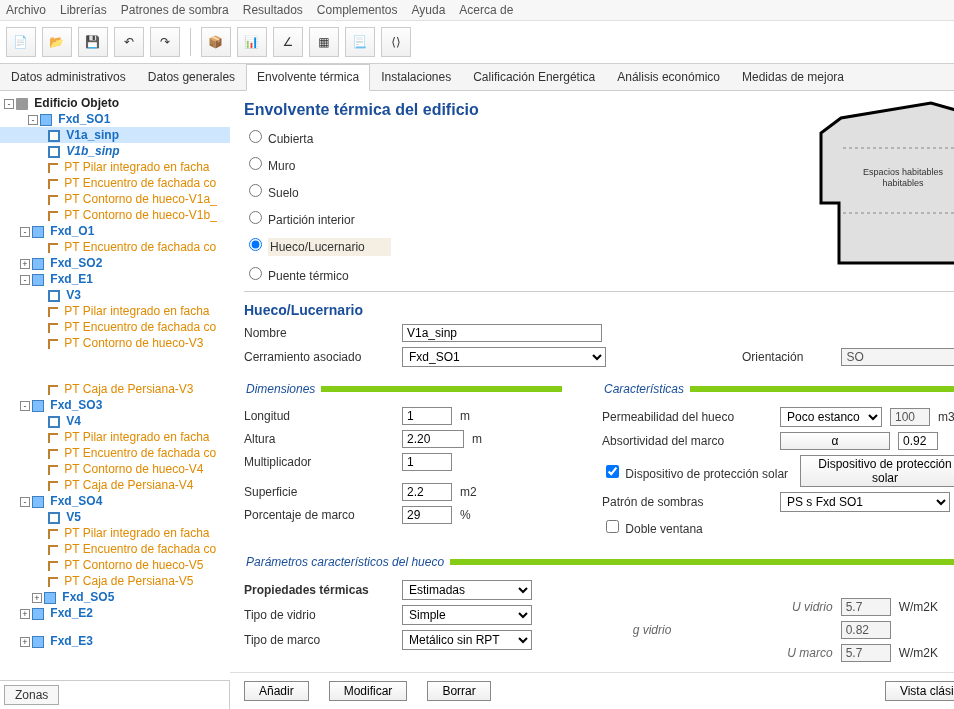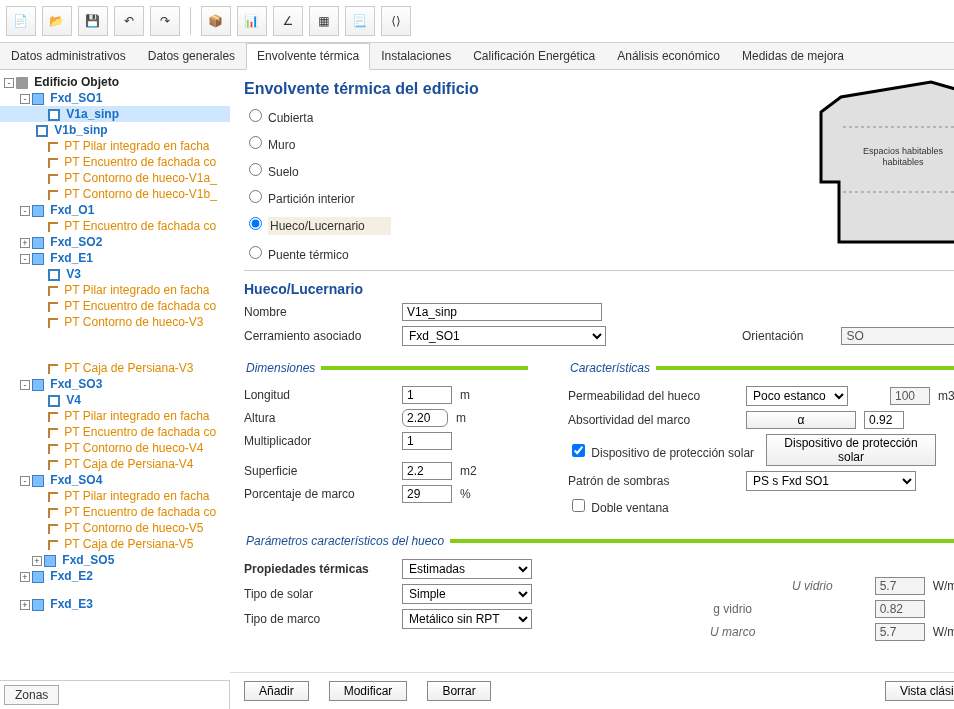--- a/index.html
+++ b/index.html
@@ -68,6 +68,15 @@
 
 <div class="app">
 
+  <div class="menubar" id="menubar">
+      <span>Archivo</span>
+      <span>Librerías</span>
+      <span>Patrones de sombra</span>
+      <span>Resultados</span>
+      <span>Complementos</span>
+      <span>Ayuda</span>
+      <span>Acerca de</span>
+    </div>
 
   <div class="toolbar" id="toolbar">
       <div class="tb-btn">📄</div>

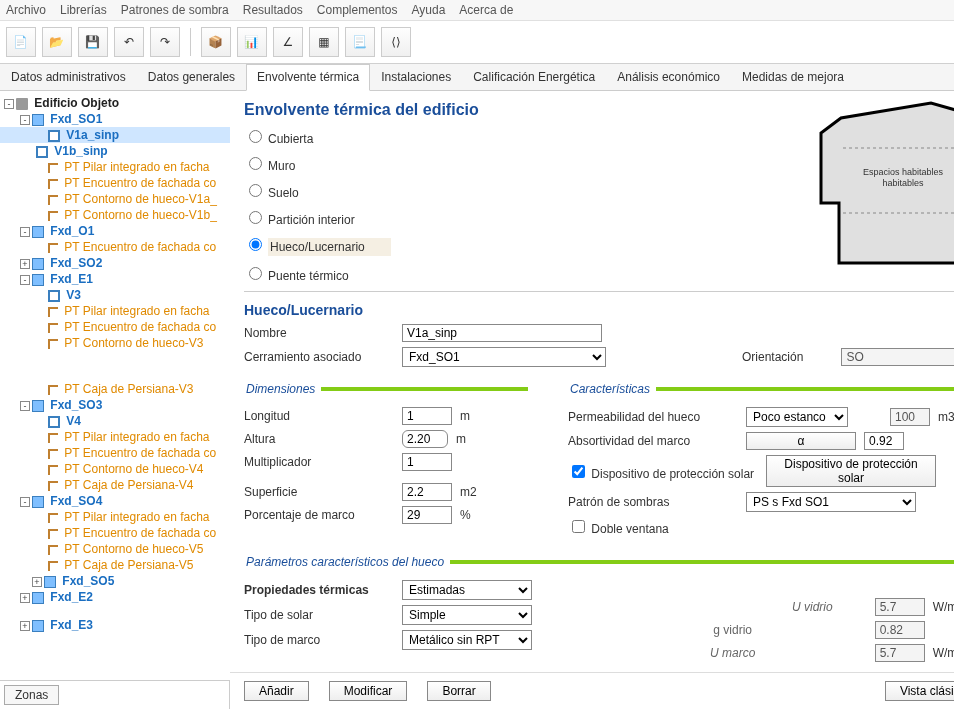--- a/index.html
+++ b/index.html
@@ -108,7 +108,7 @@
     <div style="display:flex;flex-direction:column;width:230px;border-right:1px solid #ccc;">
       <div class="tree" id="tree" style="flex:1;border-right:none;">
           <div class="tree-row" style="padding-left: 4px;"><span class="exp">-</span><span class="ico ico-building"></span><span class="black"> Edificio Objeto</span></div>
-          <div class="tree-row" style="padding-left: 20px;"><span class="exp">-</span><span class="ico ico-facade"></span><span class="blue"> Fxd_SO1</span></div>
+          <div class="tree-row" style="padding-left: 28px;"><span class="exp">-</span><span class="ico ico-facade"></span><span class="blue"> Fxd_SO1</span></div>
           <div class="tree-row sel" style="padding-left: 36px;"><span class="exp none">+</span><span class="ico ico-opening"></span><span class="blue"> V1a_sinp</span></div>
           <div class="tree-row" style="padding-left: 24px;"><span class="exp none">+</span><span class="ico ico-opening"></span><span class="blue"> V1b_sinp</span></div>
           <div class="tree-row" style="padding-left: 36px;"><span class="exp none">+</span><span class="ico ico-pt"></span><span class="orange"> PT Pilar integrado en facha</span></div>

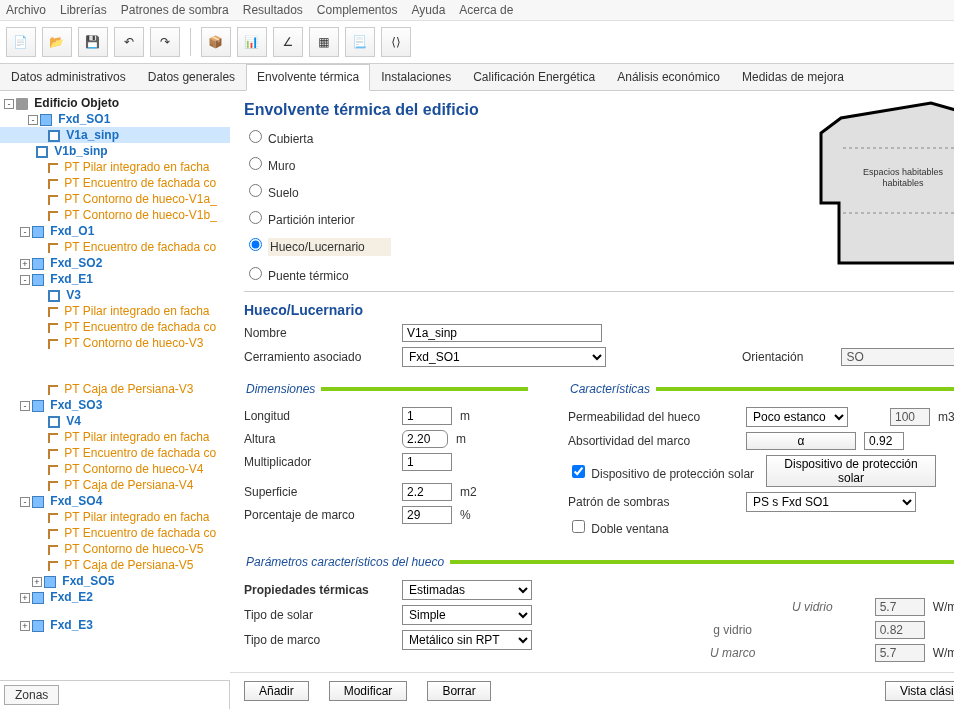--- a/index.html
+++ b/index.html
@@ -110,7 +110,7 @@
           <div class="tree-row" style="padding-left: 4px;"><span class="exp">-</span><span class="ico ico-building"></span><span class="black"> Edificio Objeto</span></div>
           <div class="tree-row" style="padding-left: 28px;"><span class="exp">-</span><span class="ico ico-facade"></span><span class="blue"> Fxd_SO1</span></div>
           <div class="tree-row sel" style="padding-left: 36px;"><span class="exp none">+</span><span class="ico ico-opening"></span><span class="blue"> V1a_sinp</span></div>
-          <div class="tree-row" style="padding-left: 24px;"><span class="exp none">+</span><span class="ico ico-opening"></span><span class="blue"> V1b_sinp</span></div>
+          <div class="tree-row" style="padding-left: 36px; font-style: italic;"><span class="exp none">+</span><span class="ico ico-opening"></span><span class="blue"> V1b_sinp</span></div>
           <div class="tree-row" style="padding-left: 36px;"><span class="exp none">+</span><span class="ico ico-pt"></span><span class="orange"> PT Pilar integrado en facha</span></div>
           <div class="tree-row" style="padding-left: 36px;"><span class="exp none">+</span><span class="ico ico-pt"></span><span class="orange"> PT Encuentro de fachada co</span></div>
           <div class="tree-row" style="padding-left: 36px;"><span class="exp none">+</span><span class="ico ico-pt"></span><span class="orange"> PT Contorno de hueco-V1a_</span></div>

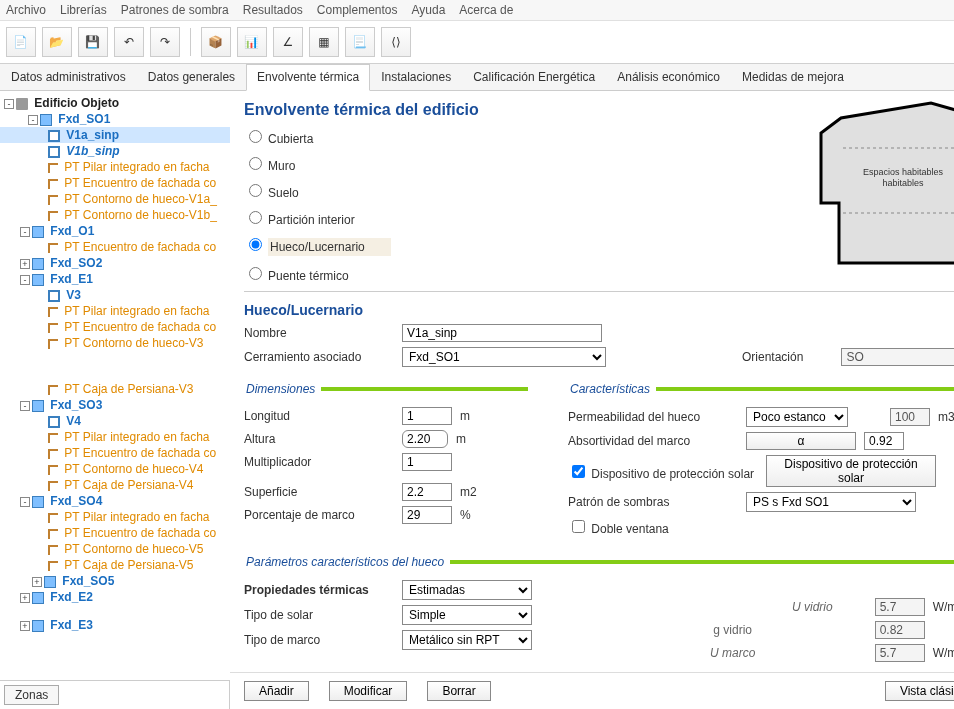--- a/index.html
+++ b/index.html
@@ -39,7 +39,7 @@
 .radio-group input { margin-right: 6px; }
 .radio-group .sel-item { background: #f5efe3; padding: 2px 26px 2px 2px; display: inline-block; }
 
-fieldset.legend { border: none; border-top: 4px solid #84cc16; margin: 10px 0 4px 0; padding: 6px 0 0 0; }
+fieldset.legend { border: none; border-top: 6px solid #84cc16; margin: 10px 0 4px 0; padding: 6px 0 0 0; }
 fieldset.legend > legend { color: #1a4e9a; font-style: italic; padding-right: 6px; }
 
 .row { display: flex; align-items: center; margin: 5px 0; gap: 8px; }

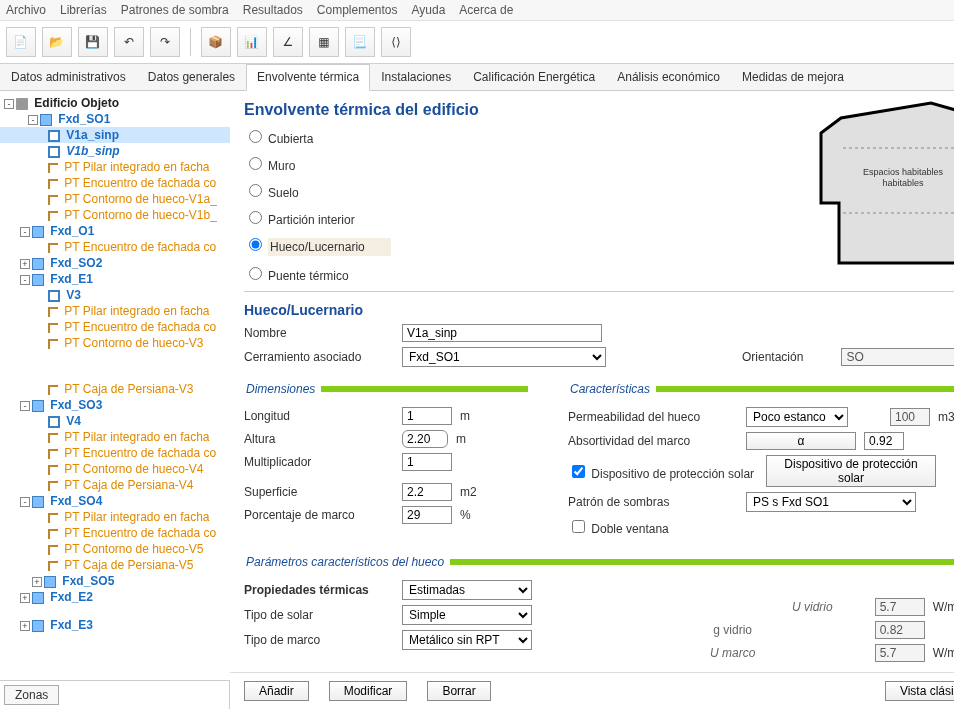--- a/index.html
+++ b/index.html
@@ -45,7 +45,7 @@
 .row { display: flex; align-items: center; margin: 5px 0; gap: 8px; }
 .label { width: 150px; }
 input[type=text] { height: 18px; padding: 1px 4px; border: 1px solid #888; font-size: 12px; }
-input[readonly] { background: #f4f4f4; color: #555; margin-left: 34px; }
+input[readonly] { background: #f4f4f4; color: #555; }
 select { height: 20px; padding: 0 2px; border: 1px solid #888; font-size: 12px; background: #fff; }
 .unit { color: #333; }
 

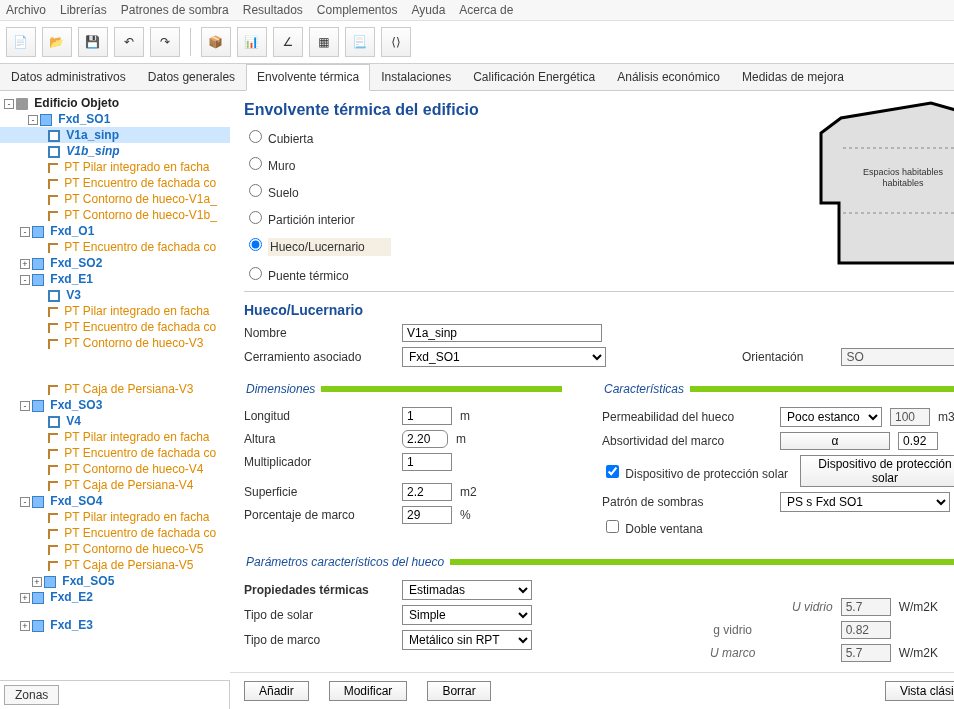--- a/index.html
+++ b/index.html
@@ -197,7 +197,7 @@
                 </div>
             <div class="row">
                   <span class="label">Altura</span>
-                  <input type="text" style="width: 46px; border-radius: 6px;" value="2.20">
+                  <input type="text" style="width: 62px;" value="2.20">
                   <span class="unit">m</span>
                 </div>
             <div class="row">

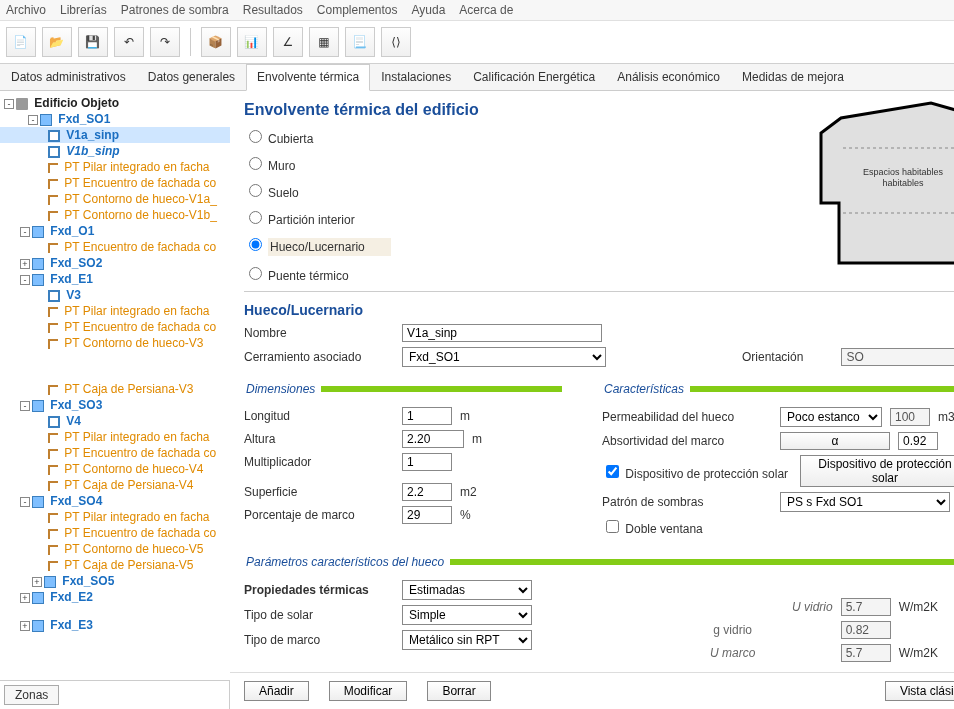--- a/index.html
+++ b/index.html
@@ -131,6 +131,7 @@
           <div class="tree-row" style="padding-left: 36px;"><span class="exp none">+</span><span class="ico ico-pt"></span><span class="orange"> PT Contorno de hueco-V4</span></div>
           <div class="tree-row" style="padding-left: 36px;"><span class="exp none">+</span><span class="ico ico-pt"></span><span class="orange"> PT Caja de Persiana-V4</span></div>
           <div class="tree-row" style="padding-left: 20px;"><span class="exp">-</span><span class="ico ico-facade"></span><span class="blue"> Fxd_SO4</span></div>
+          <div class="tree-row" style="padding-left: 36px;"><span class="exp none">+</span><span class="ico ico-opening"></span><span class="blue"> V5</span></div>
           <div class="tree-row" style="padding-left: 36px;"><span class="exp none">+</span><span class="ico ico-pt"></span><span class="orange"> PT Pilar integrado en facha</span></div>
           <div class="tree-row" style="padding-left: 36px;"><span class="exp none">+</span><span class="ico ico-pt"></span><span class="orange"> PT Encuentro de fachada co</span></div>
           <div class="tree-row" style="padding-left: 36px;"><span class="exp none">+</span><span class="ico ico-pt"></span><span class="orange"> PT Contorno de hueco-V5</span></div>

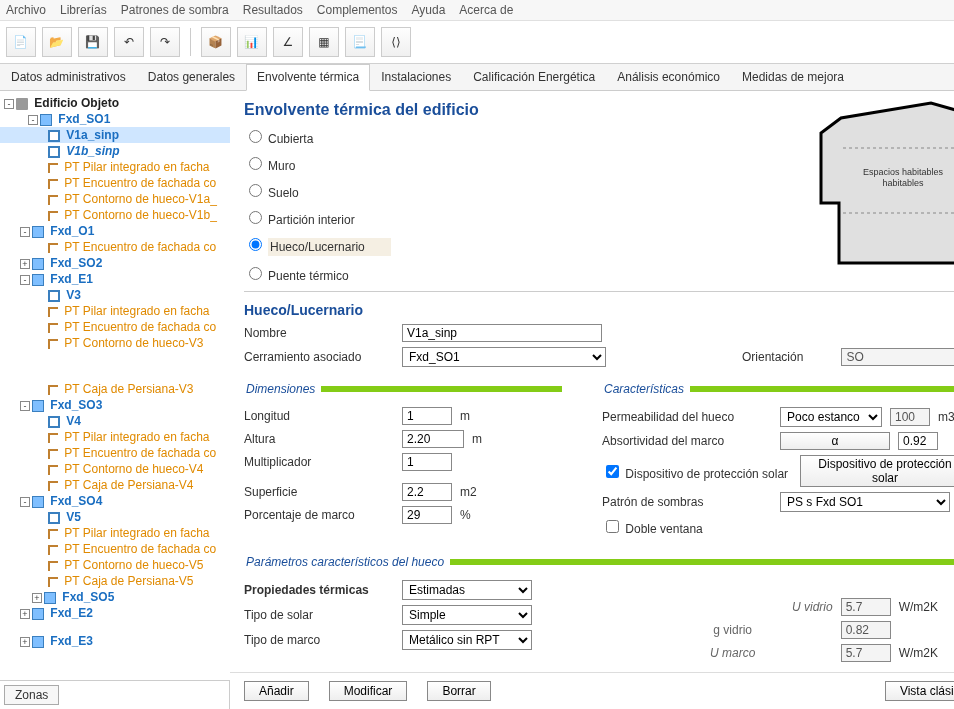--- a/index.html
+++ b/index.html
@@ -256,7 +256,7 @@
                   <select style="width:130px"><option>Estimadas</option></select>
                 </div>
             <div class="row">
-                  <span class="label">Tipo de solar</span>
+                  <span class="label">Tipo de vidrio</span>
                   <select style="width:130px"><option>Simple</option></select>
                 </div>
             <div class="row">

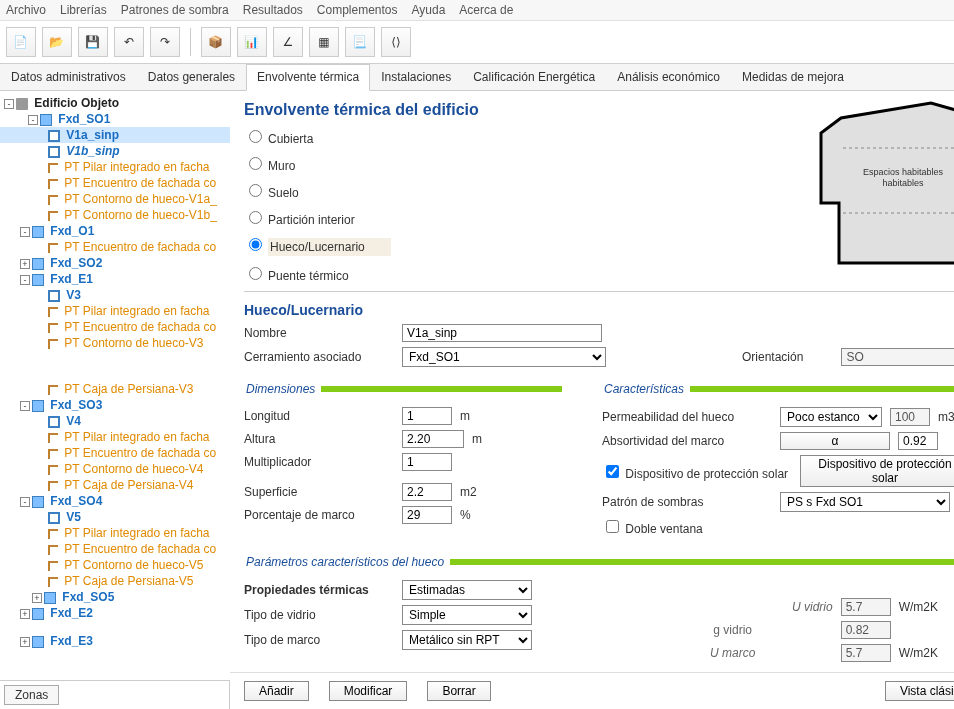--- a/index.html
+++ b/index.html
@@ -271,7 +271,7 @@
                   <span class="unit">W/m2K</span>
                 </div>
             <div class="row">
-                  <span style="width:200px;text-align:center;color:#666">g vidrio</span>
+                  <span style="width:200px;text-align:left;font-style:italic;color:#666">g vidrio</span>
                   <input type="text" style="width: 50px;" readonly="" value="0.82">
                 </div>
             <div class="row">

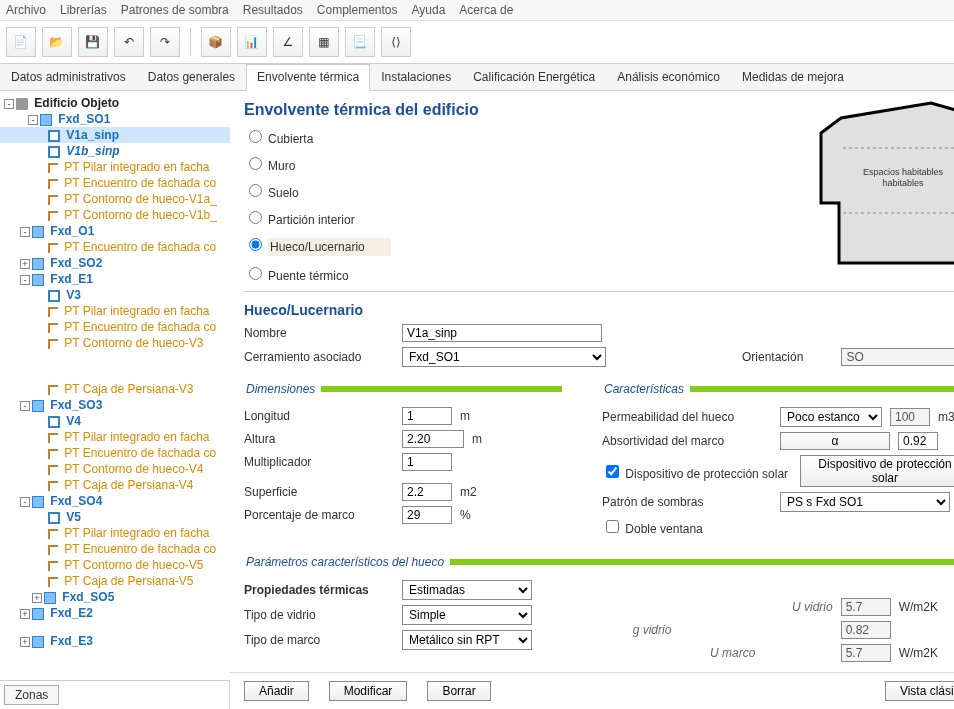--- a/index.html
+++ b/index.html
@@ -275,7 +275,7 @@
                   <input type="text" style="width: 50px;" readonly="" value="0.82">
                 </div>
             <div class="row">
-                  <span style="width:200px;text-align:center;font-style:italic;color:#666">U marco</span>
+                  <span style="width:200px;text-align:right;font-style:italic;color:#666">U marco</span>
                   <input type="text" style="width: 50px;" readonly="" value="5.7">
                   <span class="unit">W/m2K</span>
                 </div>

